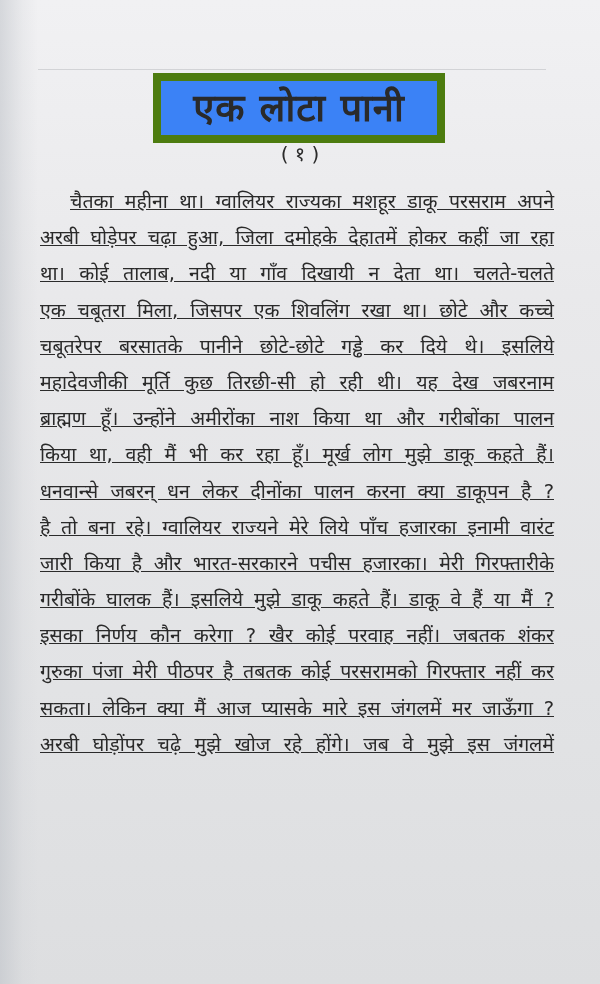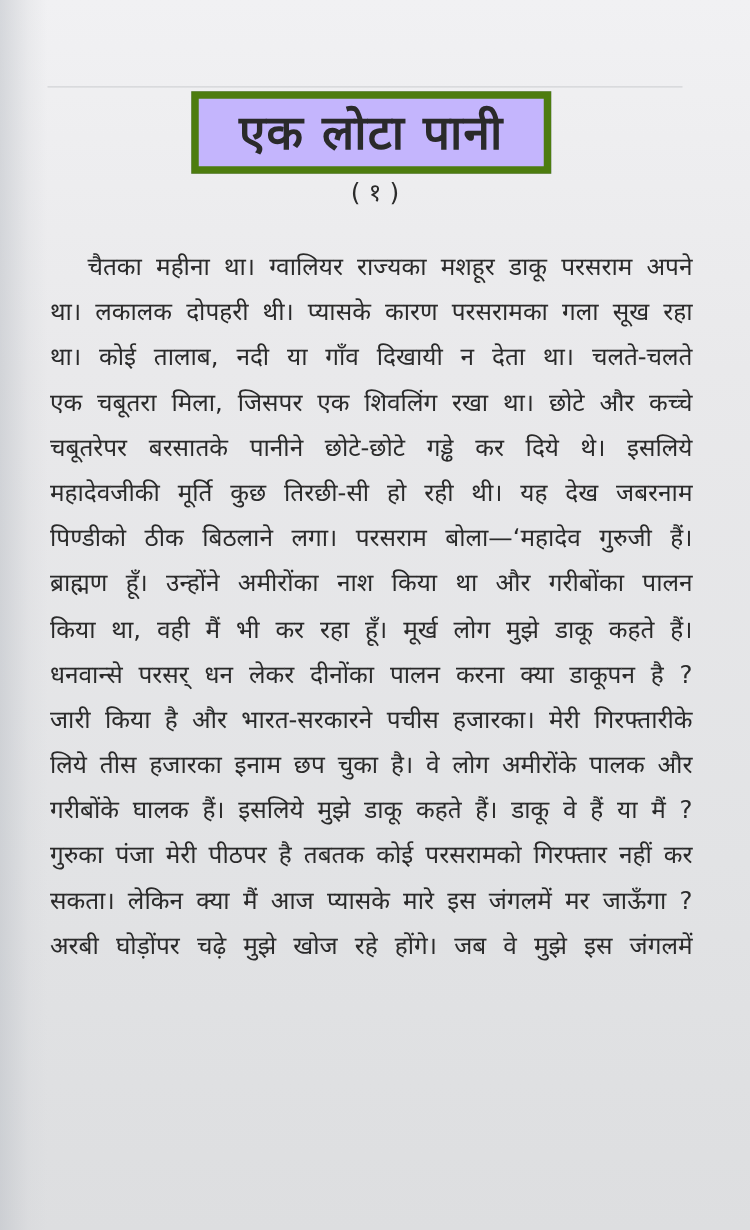--- a/index.html
+++ b/index.html
@@ -51,8 +51,8 @@
       top: 0;
       width: 276px;
       height: 54px;
-      border: 6px solid #4d7c0f;
-      background: #c4b5fd;
+      border: 8px solid #4d7c0f;
+      background: #3b82f6;
       display: flex;
       align-items: center;
       justify-content: center;

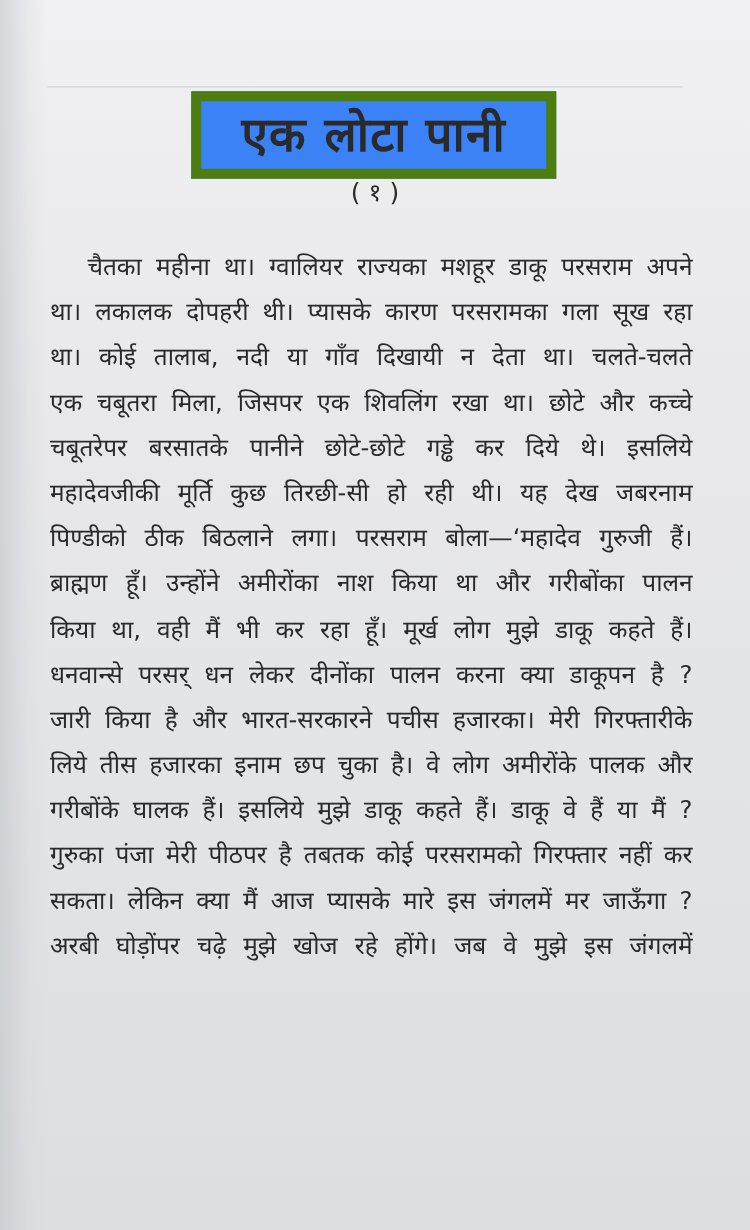--- a/index.html
+++ b/index.html
@@ -78,8 +78,9 @@
     .body-text {
       position: absolute;
       left: 40px;
-      top: 196px;
+      top: 184px;
       width: 514px;
+      text-decoration: underline;
     }
     .line {
       height: 36.2px;

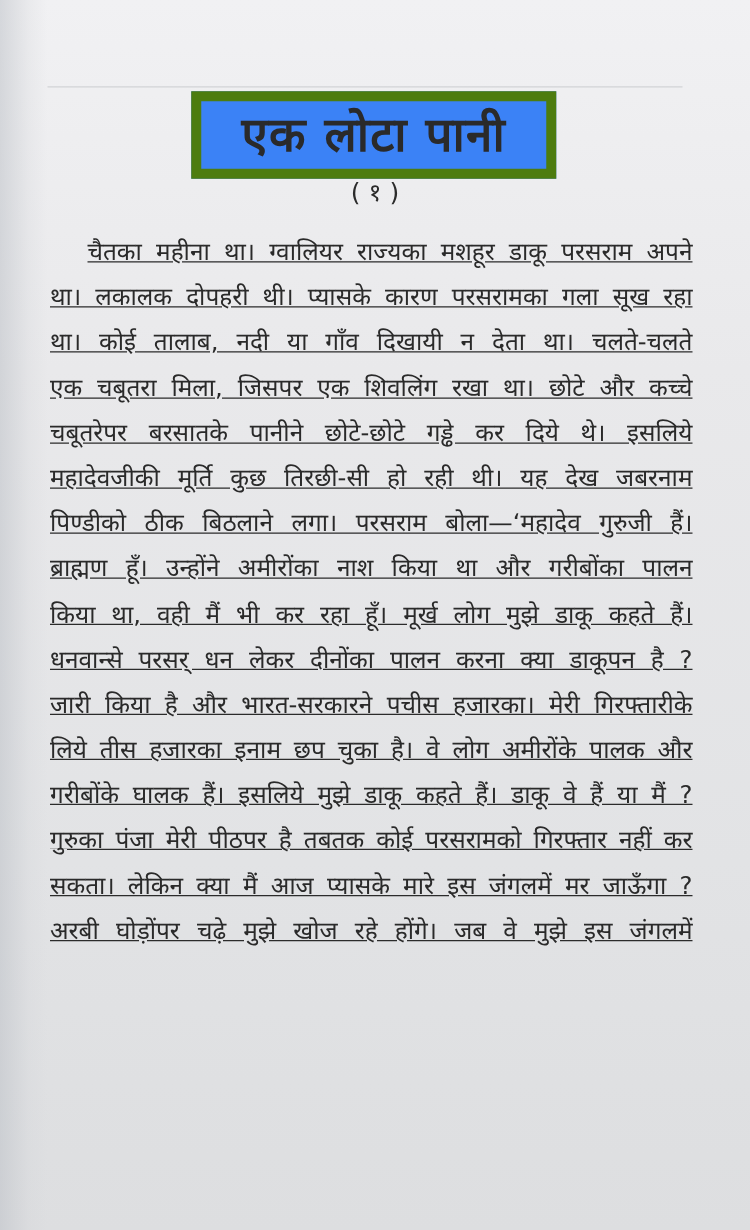--- a/index.html
+++ b/index.html
@@ -113,6 +113,7 @@
 
 <div class="body-text">
   <div class="line first">चैतका महीना था। ग्वालियर राज्यका मशहूर डाकू परसराम अपने</div>
+  <div class="line">अरबी घोड़ेपर चढ़ा हुआ, जिला दमोहके देहातमें होकर कहीं जा रहा</div>
   <div class="line">था। लकालक दोपहरी थी। प्यासके कारण परसरामका गला सूख रहा</div>
   <div class="line">था। कोई तालाब, नदी या गाँव दिखायी न देता था। चलते-चलते</div>
   <div class="line">एक चबूतरा मिला, जिसपर एक शिवलिंग रखा था। छोटे और कच्चे</div>

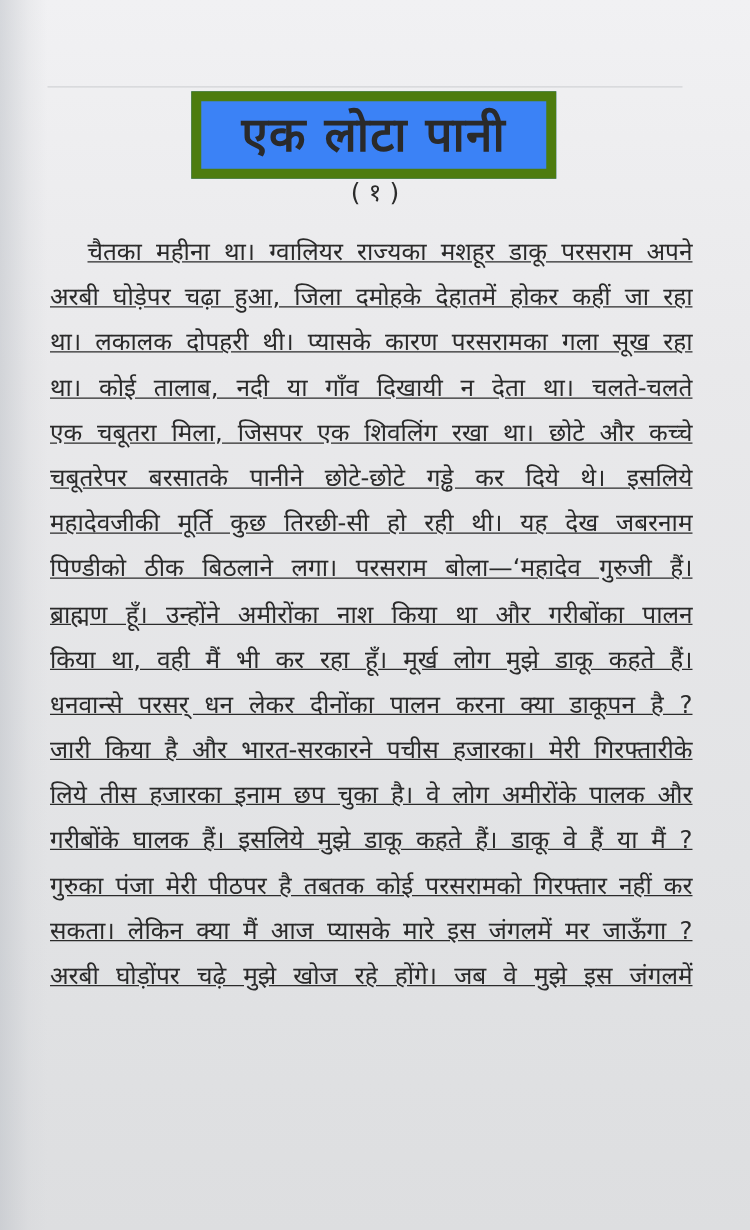--- a/index.html
+++ b/index.html
@@ -114,7 +114,6 @@
 <div class="body-text">
   <div class="line first">चैतका महीना था। ग्वालियर राज्यका मशहूर डाकू परसराम अपने</div>
   <div class="line">अरबी घोड़ेपर चढ़ा हुआ, जिला दमोहके देहातमें होकर कहीं जा रहा</div>
-  <div class="line">था। लकालक दोपहरी थी। प्यासके कारण परसरामका गला सूख रहा</div>
   <div class="line">था। कोई तालाब, नदी या गाँव दिखायी न देता था। चलते-चलते</div>
   <div class="line">एक चबूतरा मिला, जिसपर एक शिवलिंग रखा था। छोटे और कच्चे</div>
   <div class="line">चबूतरेपर बरसातके पानीने छोटे-छोटे गड्ढे कर दिये थे। इसलिये</div>

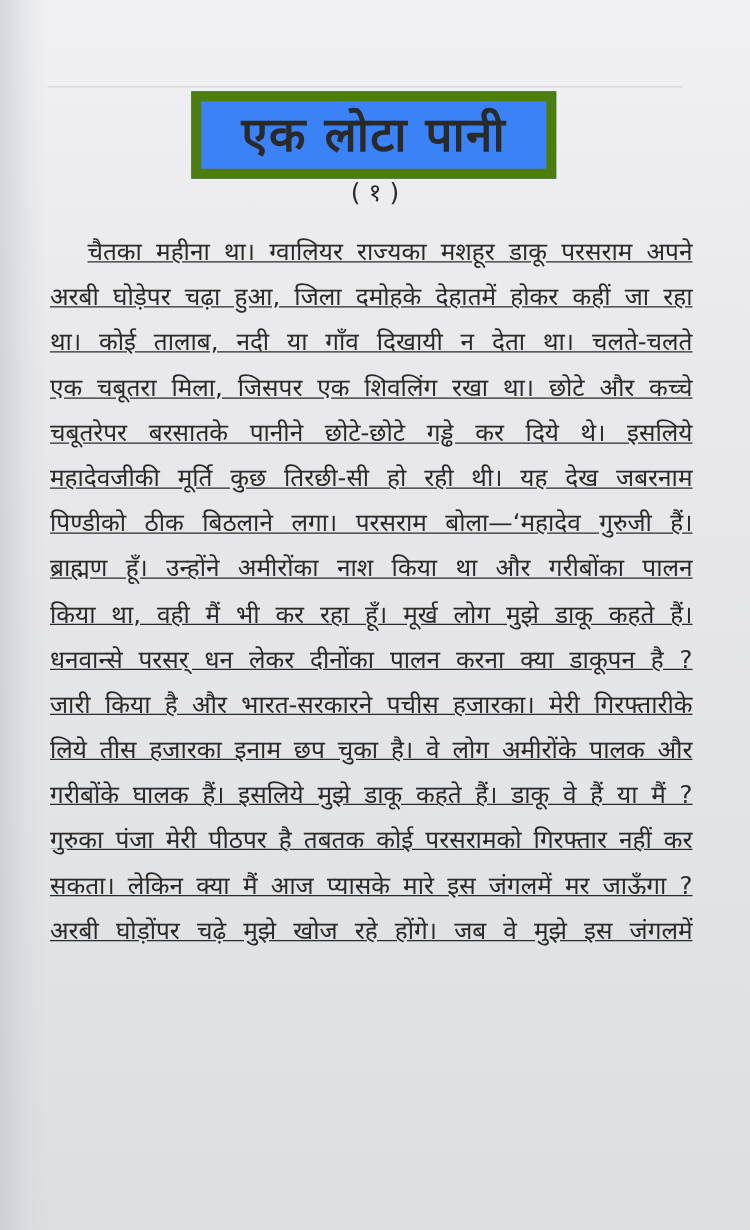--- a/index.html
+++ b/index.html
@@ -118,7 +118,6 @@
   <div class="line">एक चबूतरा मिला, जिसपर एक शिवलिंग रखा था। छोटे और कच्चे</div>
   <div class="line">चबूतरेपर बरसातके पानीने छोटे-छोटे गड्ढे कर दिये थे। इसलिये</div>
   <div class="line">महादेवजीकी मूर्ति कुछ तिरछी-सी हो रही थी। यह देख जबरनाम</div>
-  <div class="line">पिण्डीको ठीक बिठलाने लगा। परसराम बोला—‘महादेव गुरुजी हैं।</div>
   <div class="line">ब्राह्मण हूँ। उन्होंने अमीरोंका नाश किया था और गरीबोंका पालन</div>
   <div class="line">किया था, वही मैं भी कर रहा हूँ। मूर्ख लोग मुझे डाकू कहते हैं।</div>
   <div class="line">धनवान्से परसर् धन लेकर दीनोंका पालन करना क्या डाकूपन है ?</div>

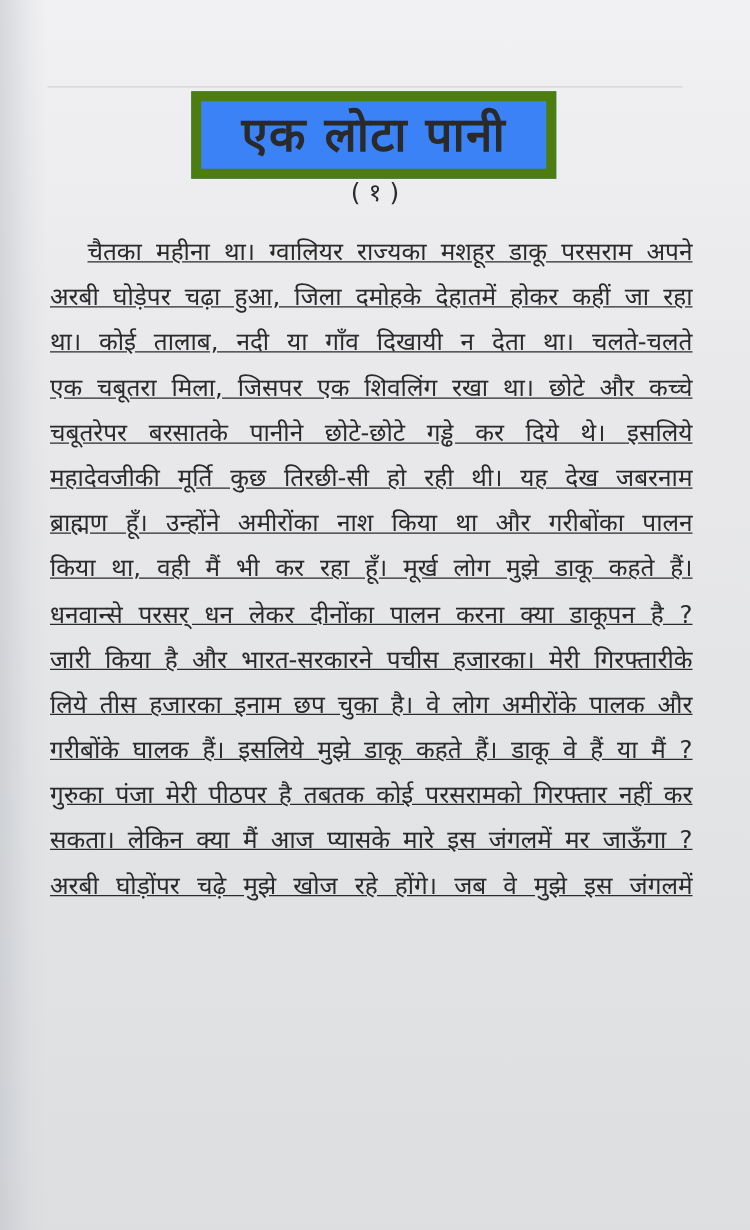--- a/index.html
+++ b/index.html
@@ -120,7 +120,7 @@
   <div class="line">महादेवजीकी मूर्ति कुछ तिरछी-सी हो रही थी। यह देख जबरनाम</div>
   <div class="line">ब्राह्मण हूँ। उन्होंने अमीरोंका नाश किया था और गरीबोंका पालन</div>
   <div class="line">किया था, वही मैं भी कर रहा हूँ। मूर्ख लोग मुझे डाकू कहते हैं।</div>
-  <div class="line">धनवान्से परसर् धन लेकर दीनोंका पालन करना क्या डाकूपन है ?</div>
+  <div class="line">धनवान्से जबरन् धन लेकर दीनोंका पालन करना क्या डाकूपन है ?</div>
   <div class="line">जारी किया है और भारत-सरकारने पचीस हजारका। मेरी गिरफ्तारीके</div>
   <div class="line">लिये तीस हजारका इनाम छप चुका है। वे लोग अमीरोंके पालक और</div>
   <div class="line">गरीबोंके घालक हैं। इसलिये मुझे डाकू कहते हैं। डाकू वे हैं या मैं ?</div>

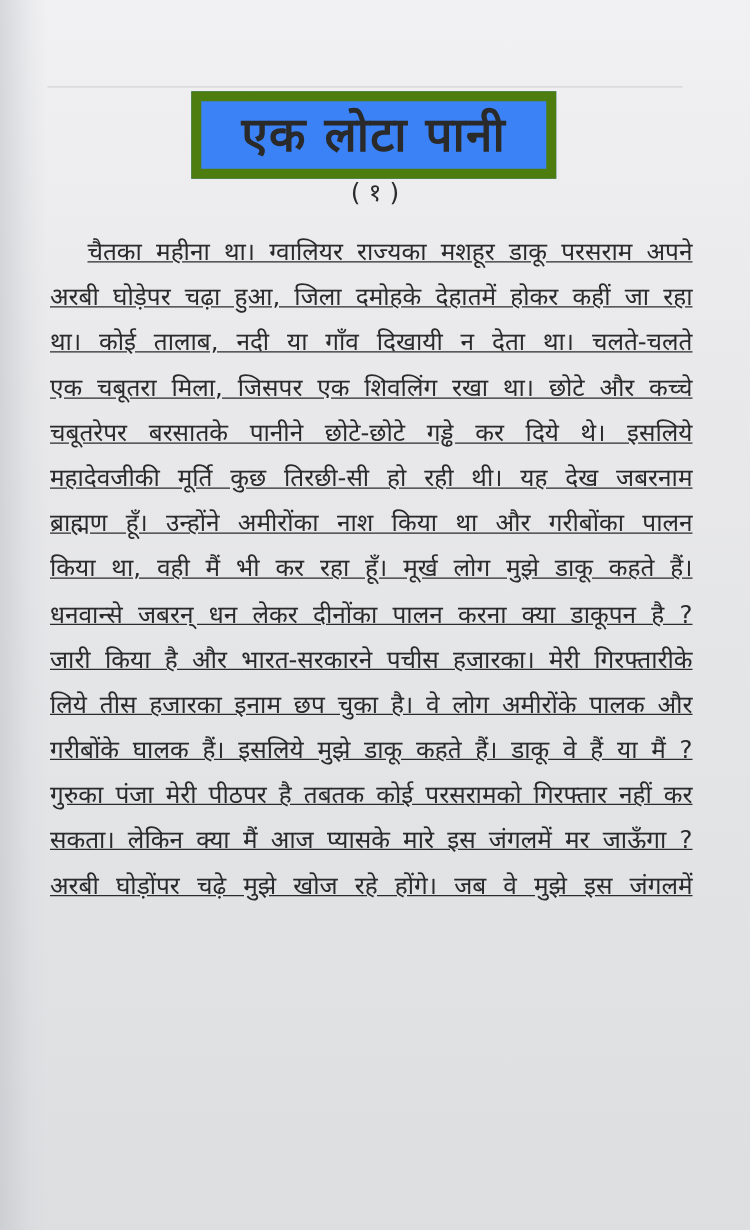--- a/index.html
+++ b/index.html
@@ -121,6 +121,7 @@
   <div class="line">ब्राह्मण हूँ। उन्होंने अमीरोंका नाश किया था और गरीबोंका पालन</div>
   <div class="line">किया था, वही मैं भी कर रहा हूँ। मूर्ख लोग मुझे डाकू कहते हैं।</div>
   <div class="line">धनवान्से जबरन् धन लेकर दीनोंका पालन करना क्या डाकूपन है ?</div>
+  <div class="line">है तो बना रहे। ग्वालियर राज्यने मेरे लिये पाँच हजारका इनामी वारंट</div>
   <div class="line">जारी किया है और भारत-सरकारने पचीस हजारका। मेरी गिरफ्तारीके</div>
   <div class="line">लिये तीस हजारका इनाम छप चुका है। वे लोग अमीरोंके पालक और</div>
   <div class="line">गरीबोंके घालक हैं। इसलिये मुझे डाकू कहते हैं। डाकू वे हैं या मैं ?</div>

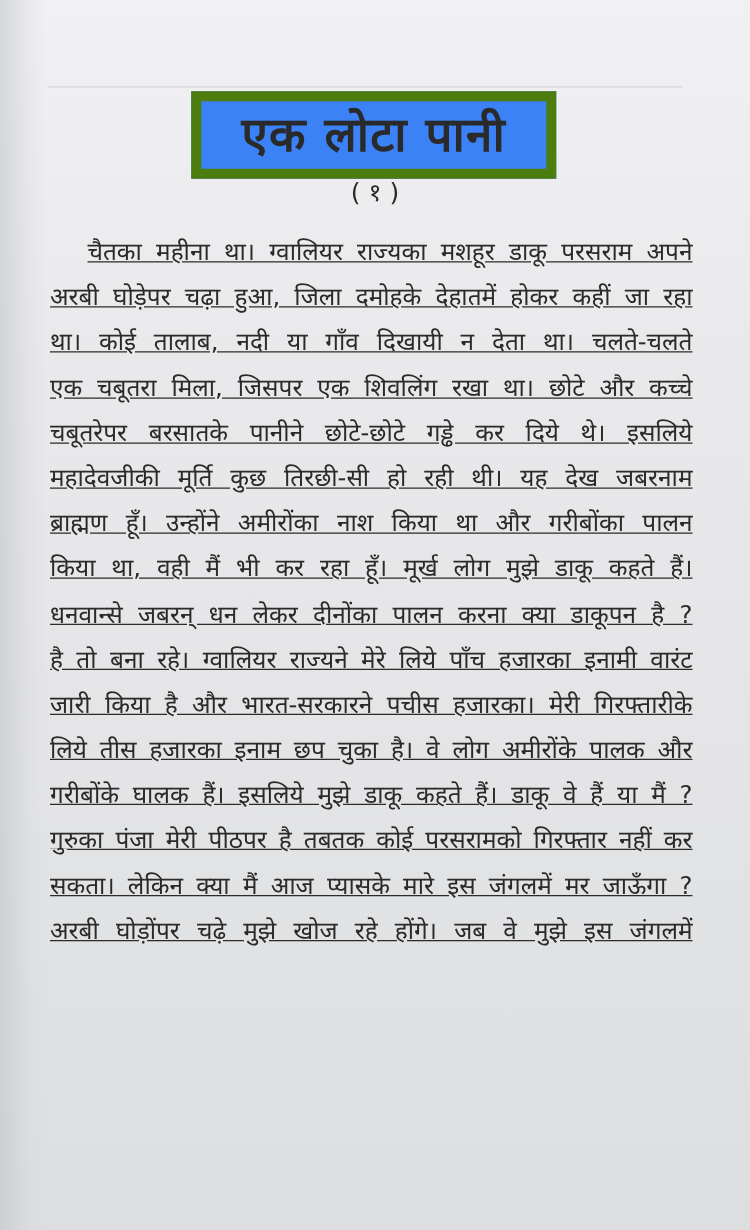--- a/index.html
+++ b/index.html
@@ -123,7 +123,6 @@
   <div class="line">धनवान्से जबरन् धन लेकर दीनोंका पालन करना क्या डाकूपन है ?</div>
   <div class="line">है तो बना रहे। ग्वालियर राज्यने मेरे लिये पाँच हजारका इनामी वारंट</div>
   <div class="line">जारी किया है और भारत-सरकारने पचीस हजारका। मेरी गिरफ्तारीके</div>
-  <div class="line">लिये तीस हजारका इनाम छप चुका है। वे लोग अमीरोंके पालक और</div>
   <div class="line">गरीबोंके घालक हैं। इसलिये मुझे डाकू कहते हैं। डाकू वे हैं या मैं ?</div>
   <div class="line">गुरुका पंजा मेरी पीठपर है तबतक कोई परसरामको गिरफ्तार नहीं कर</div>
   <div class="line">सकता। लेकिन क्या मैं आज प्यासके मारे इस जंगलमें मर जाऊँगा ?</div>

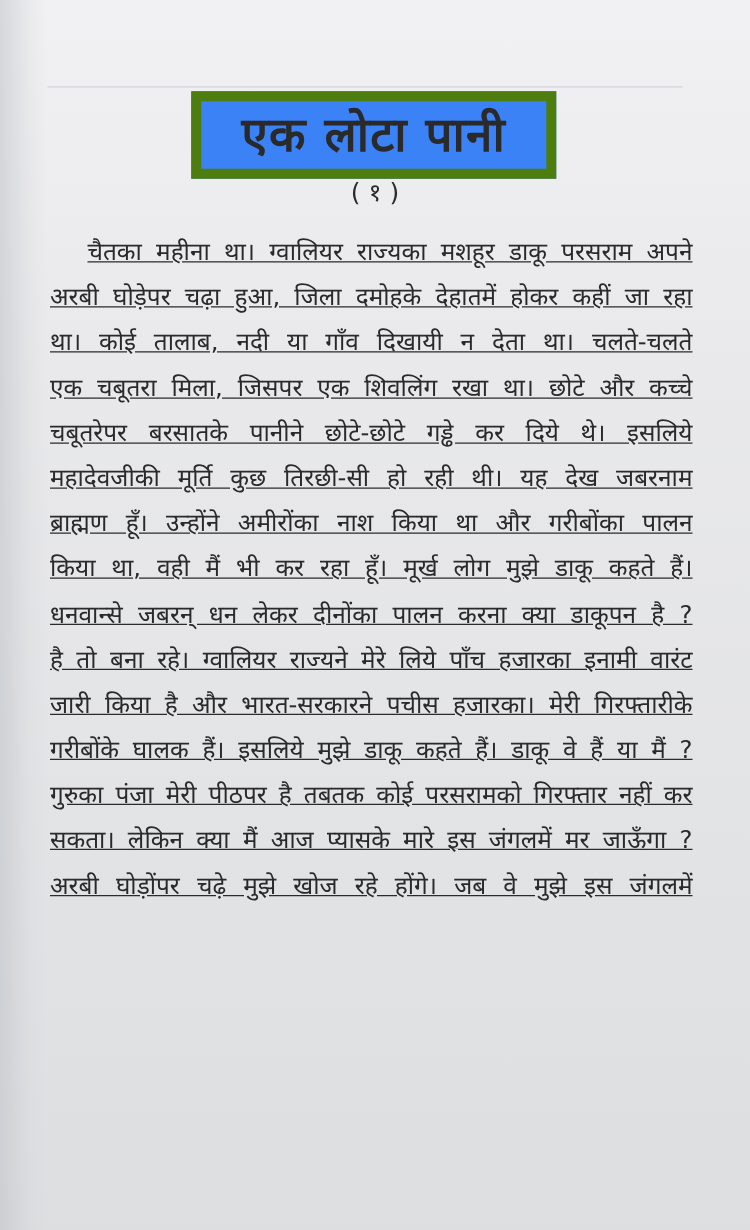--- a/index.html
+++ b/index.html
@@ -124,6 +124,7 @@
   <div class="line">है तो बना रहे। ग्वालियर राज्यने मेरे लिये पाँच हजारका इनामी वारंट</div>
   <div class="line">जारी किया है और भारत-सरकारने पचीस हजारका। मेरी गिरफ्तारीके</div>
   <div class="line">गरीबोंके घालक हैं। इसलिये मुझे डाकू कहते हैं। डाकू वे हैं या मैं ?</div>
+  <div class="line">इसका निर्णय कौन करेगा ? खैर कोई परवाह नहीं। जबतक शंकर</div>
   <div class="line">गुरुका पंजा मेरी पीठपर है तबतक कोई परसरामको गिरफ्तार नहीं कर</div>
   <div class="line">सकता। लेकिन क्या मैं आज प्यासके मारे इस जंगलमें मर जाऊँगा ?</div>
   <div class="line">अरबी घोड़ोंपर चढ़े मुझे खोज रहे होंगे। जब वे मुझे इस जंगलमें</div>

